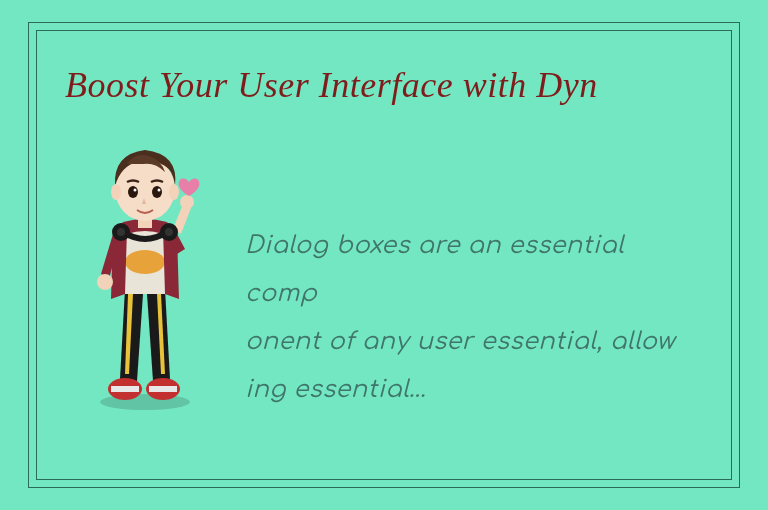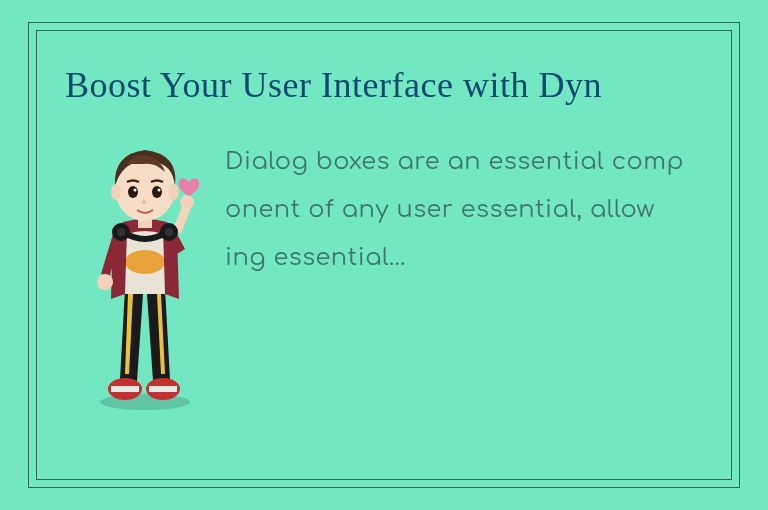--- a/index.html
+++ b/index.html
@@ -29,7 +29,8 @@
     .title {
       font-family: "Brush Script MT", "Lucida Handwriting", cursive;
       font-size: 36px;
-      color: #0c4a6e;
+      font-style: italic;
+      color: #7f1d1d;
       line-height: 1.7;
       letter-spacing: 0.5px;
       margin-bottom: 18px;

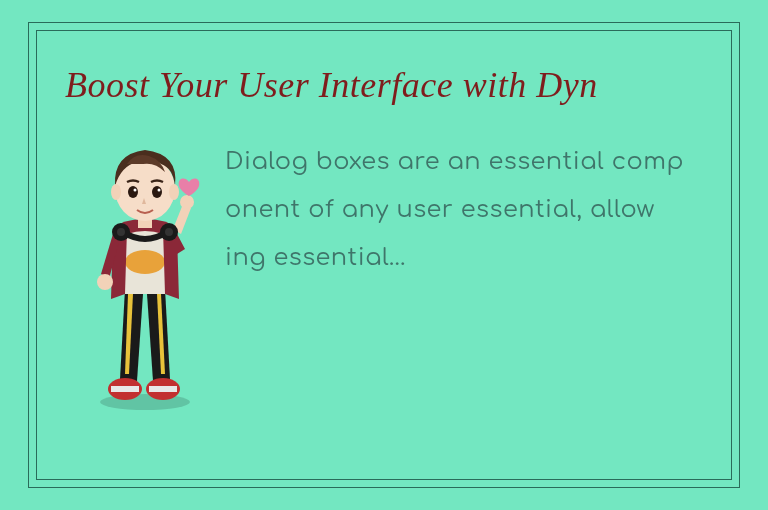--- a/index.html
+++ b/index.html
@@ -37,7 +37,9 @@
     }
     .content-row {
       display: flex;
-      align-items: flex-start;
+      align-items: flex-end;
+      gap: 20px;
+      font-style: italic;
     }
     .avatar {
       flex: 0 0 160px;

